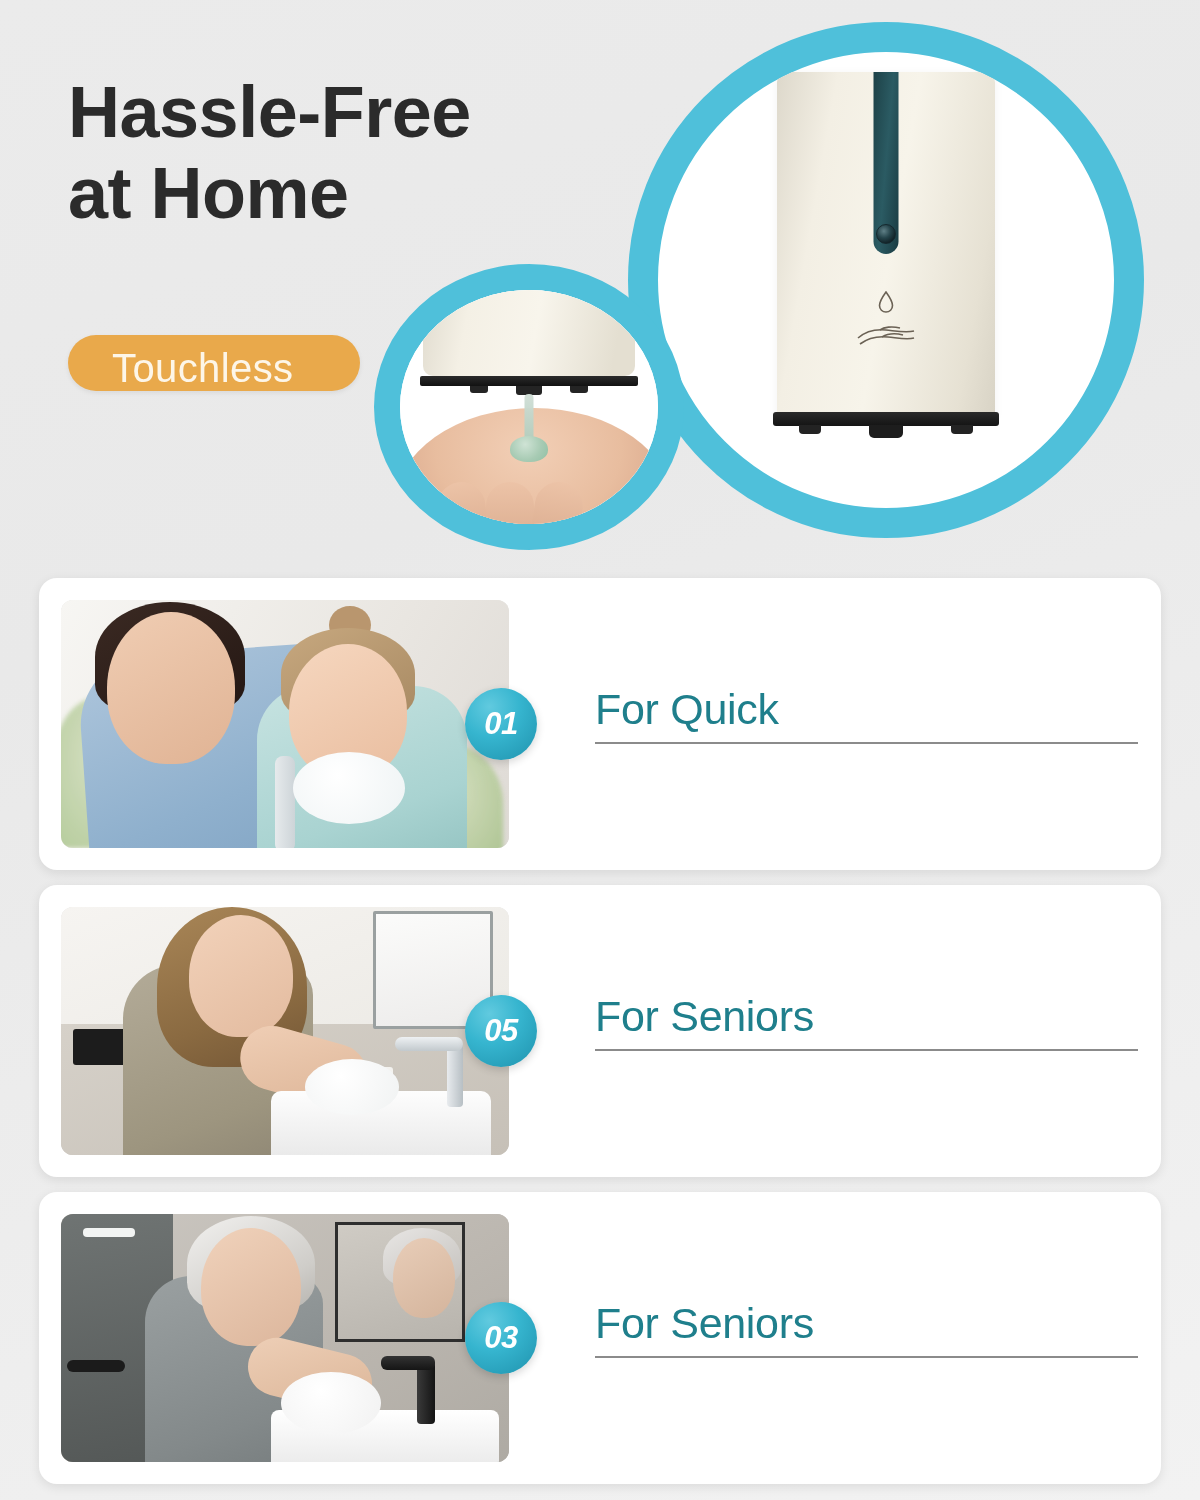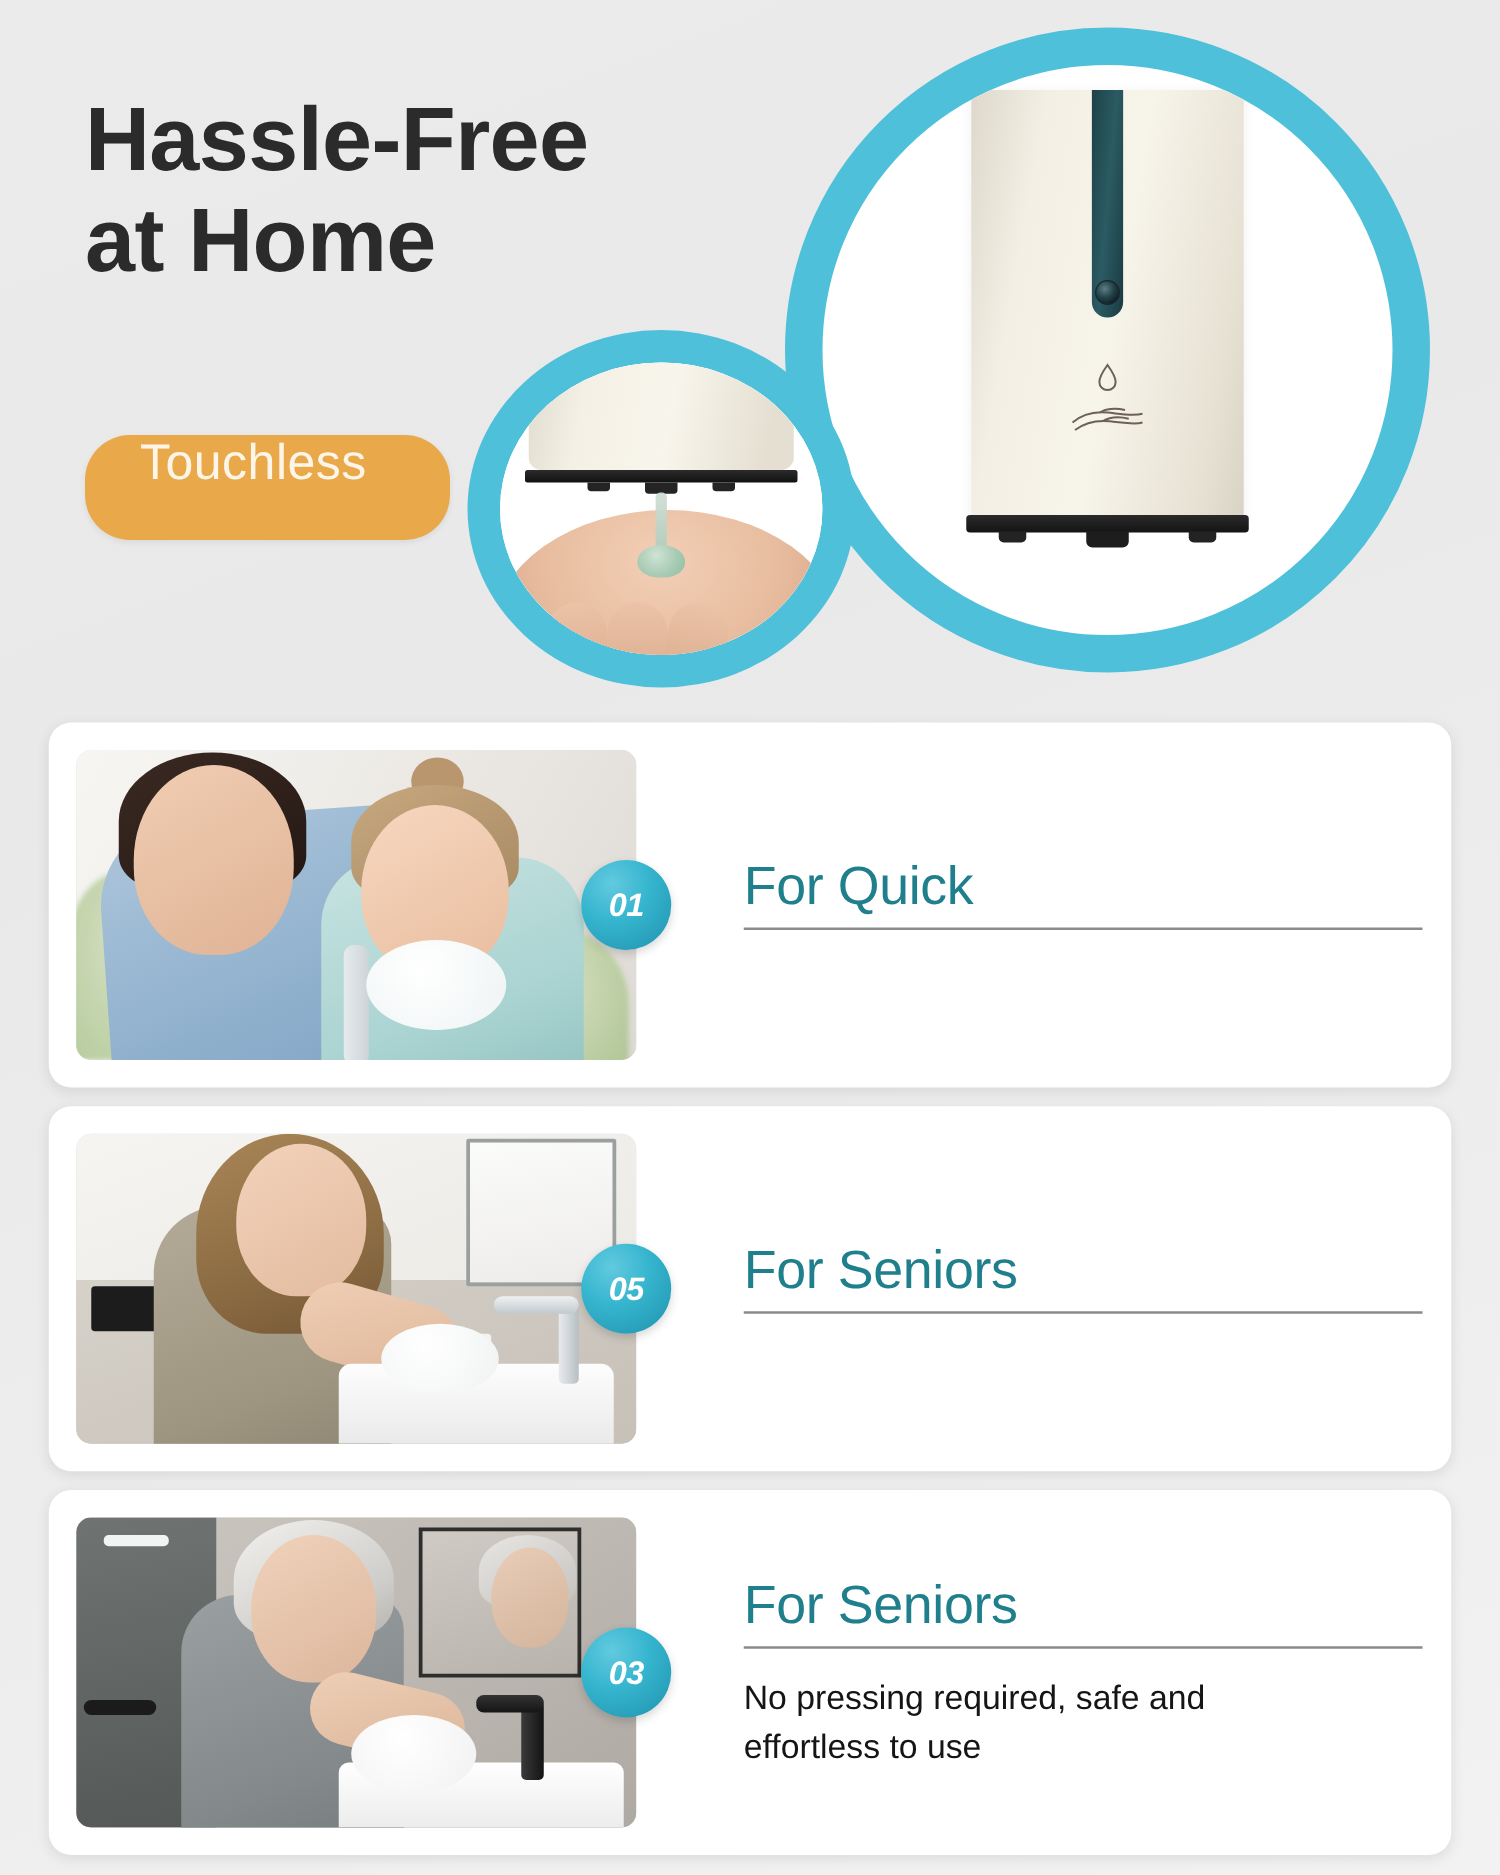--- a/index.html
+++ b/index.html
@@ -37,13 +37,13 @@
   .touchless-badge {
     position: absolute;
     left: 68px;
-    top: 348px;
-    height: 84px;
+    top: 335px;
+    height: 56px;
     min-width: 292px;
     border-radius: 36px;
     background: #e9a94b;
     display: flex;
-    align-items: flex-start;
+    align-items: flex-end;
     padding: 0 44px;
     z-index: 5;
     box-shadow: 0 2px 5px rgba(0,0,0,0.07);

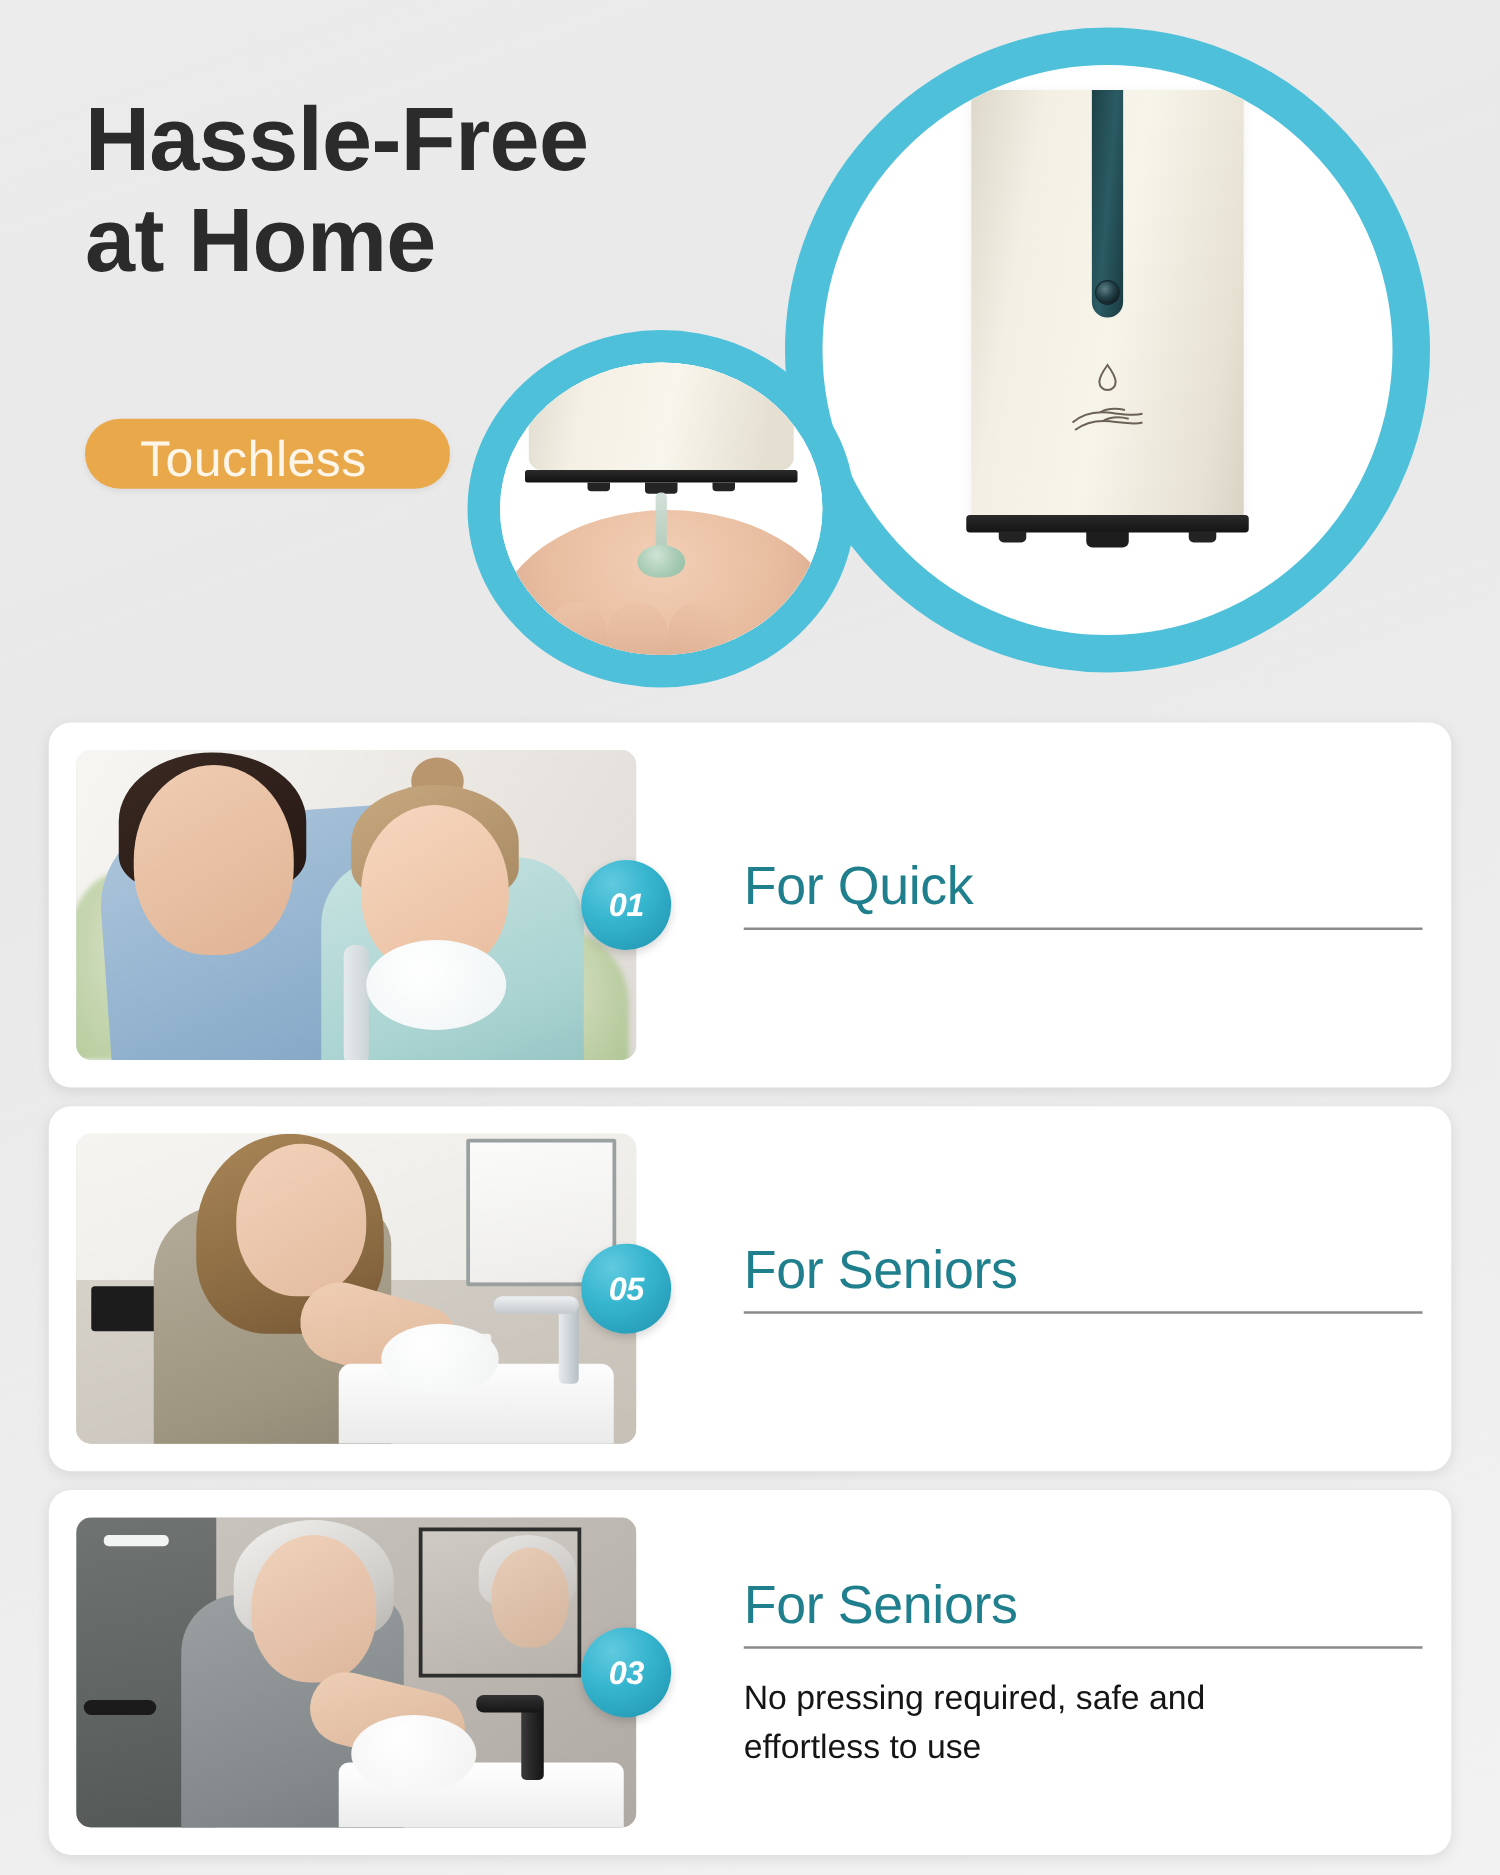--- a/index.html
+++ b/index.html
@@ -300,7 +300,7 @@
     box-shadow: 0 3px 8px rgba(0,0,0,0.16);
   }
   .num-bubble span {
-    font-size: 26px;
+    font-size: 31px;
     font-weight: 700;
     font-style: italic;
     color: #ffffff;

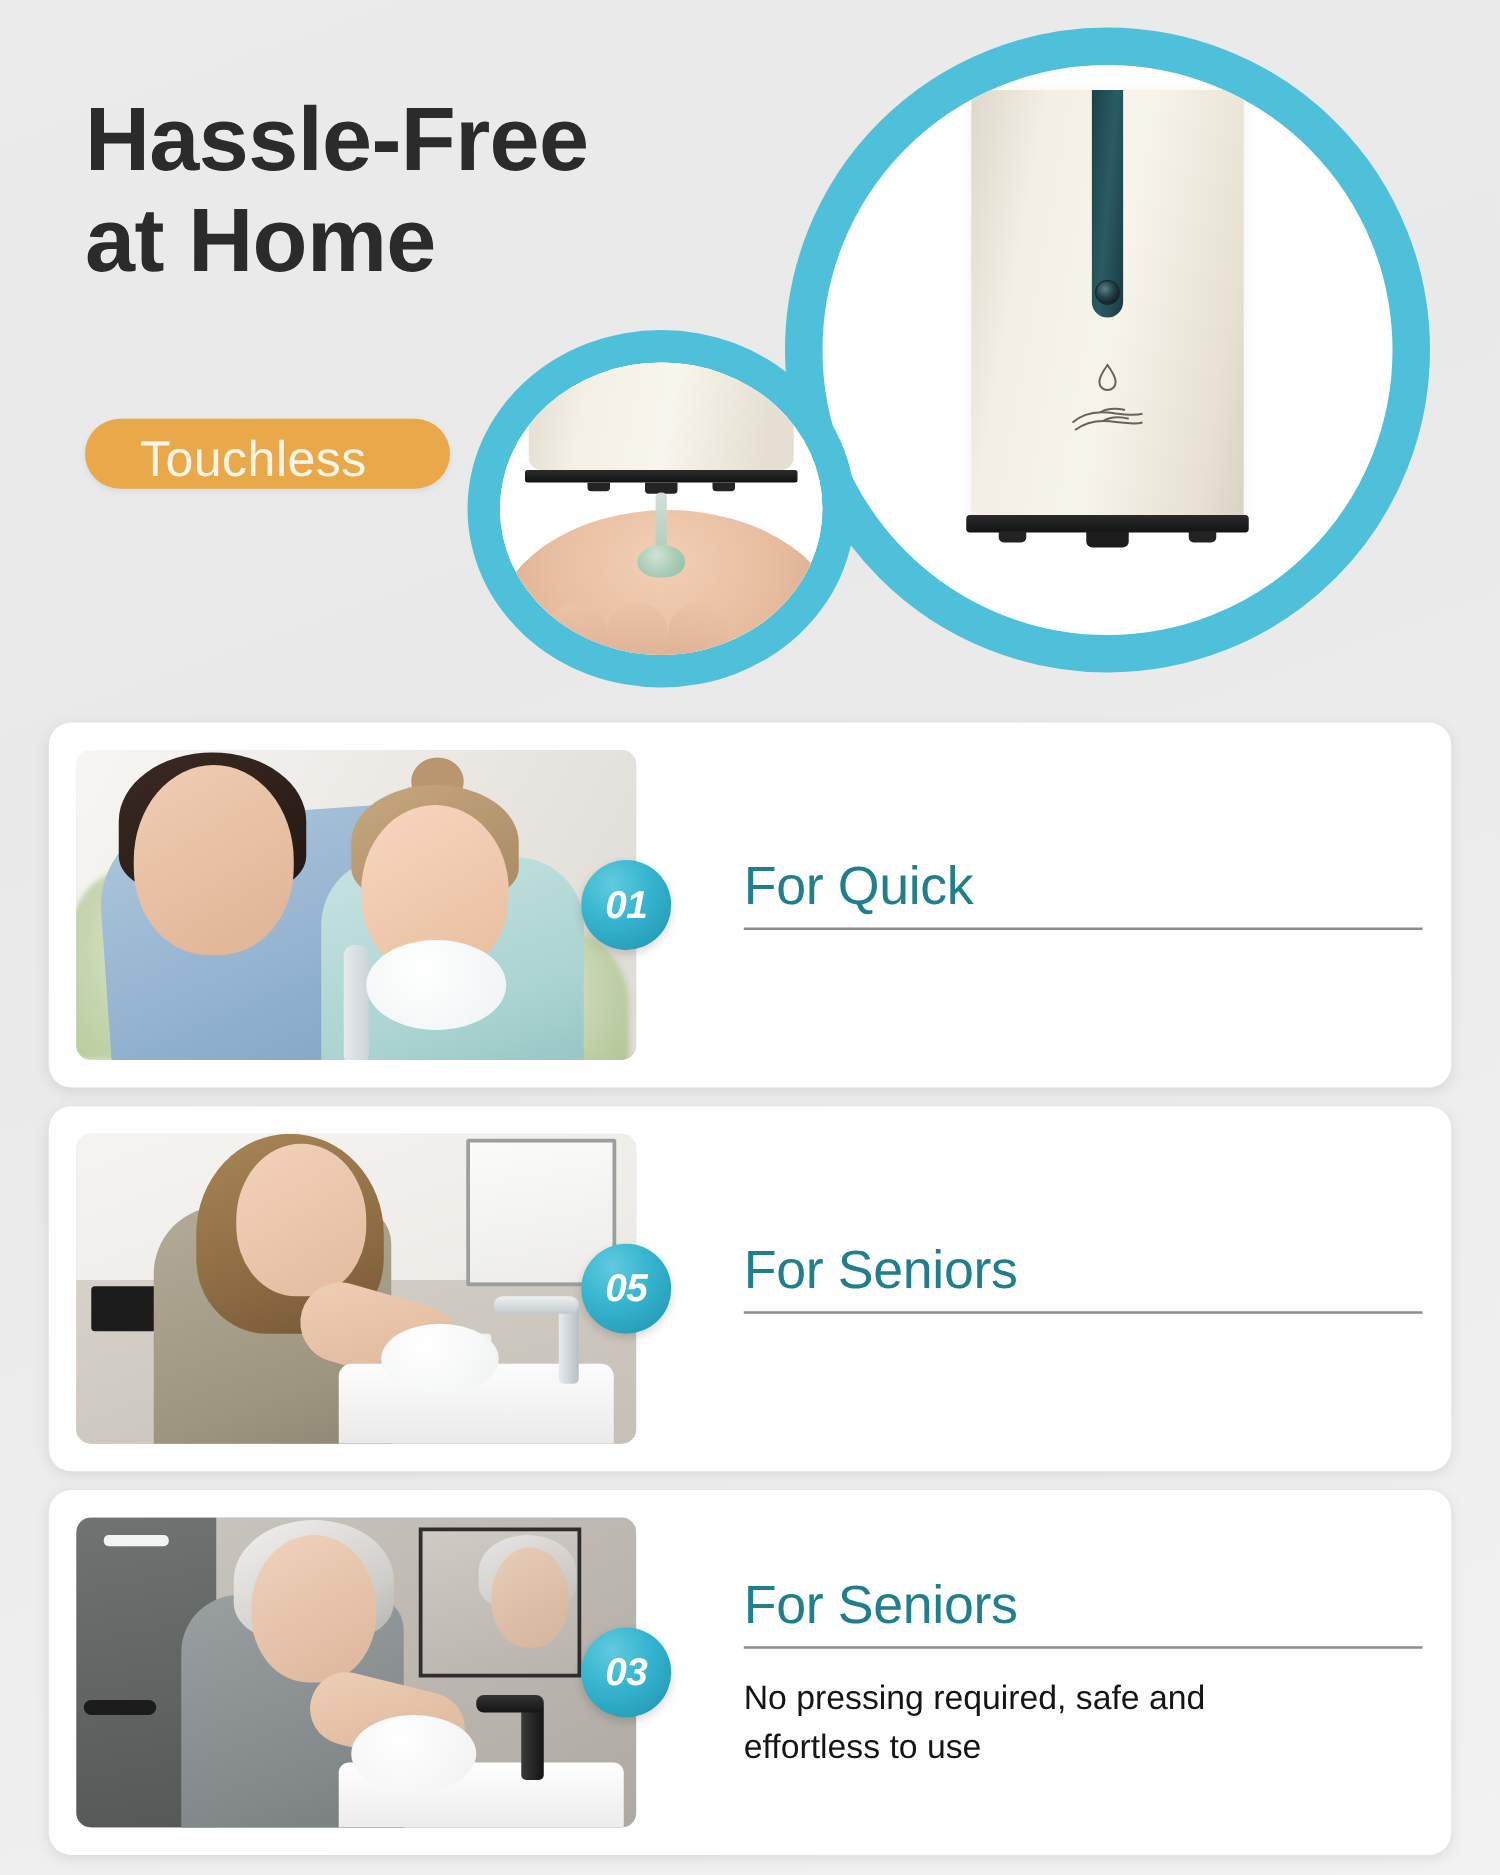--- a/index.html
+++ b/index.html
@@ -528,8 +528,6 @@
     <div class="card-text">
       <div class="card-title">For Seniors</div>
       <div class="card-rule"></div>
-      <div class="card-desc">No pressing required, safe and
-effortless to use</div>
     </div>
   </article>
 

